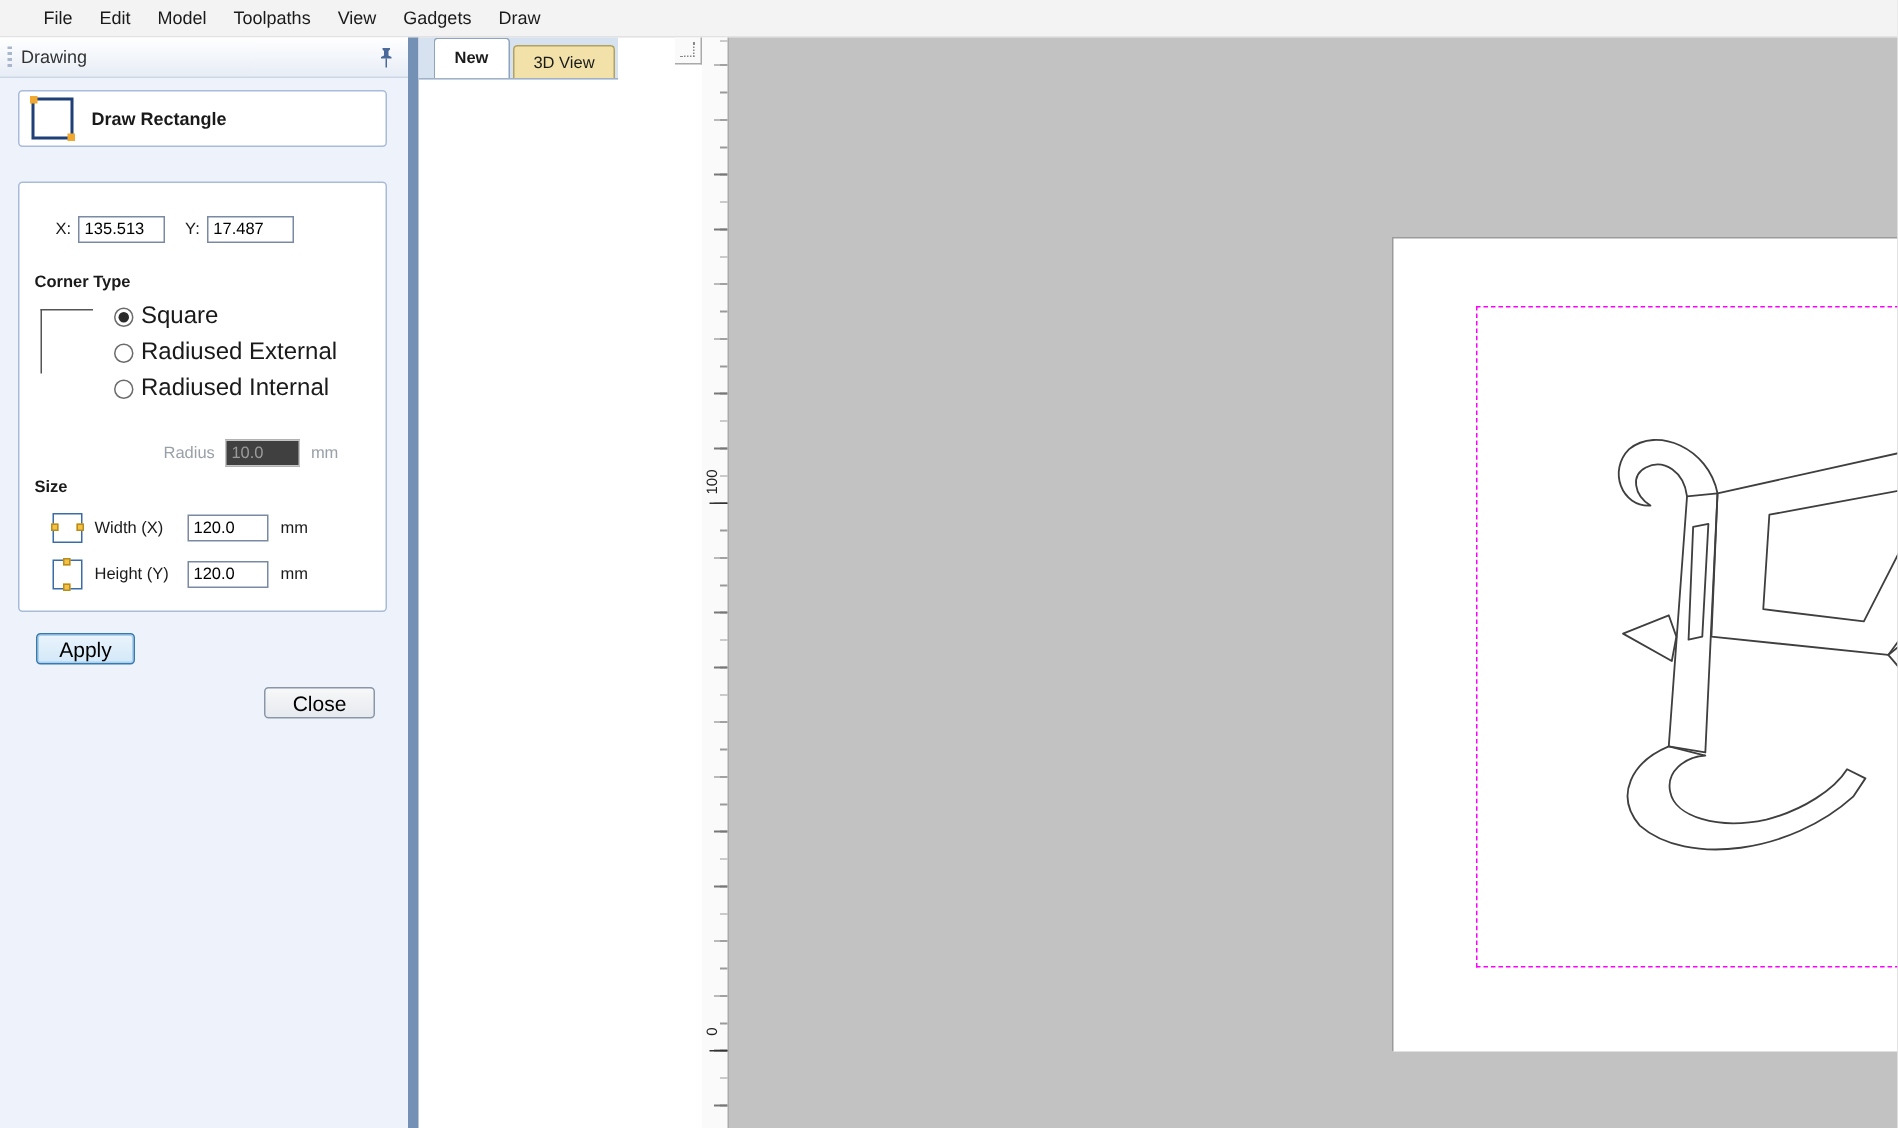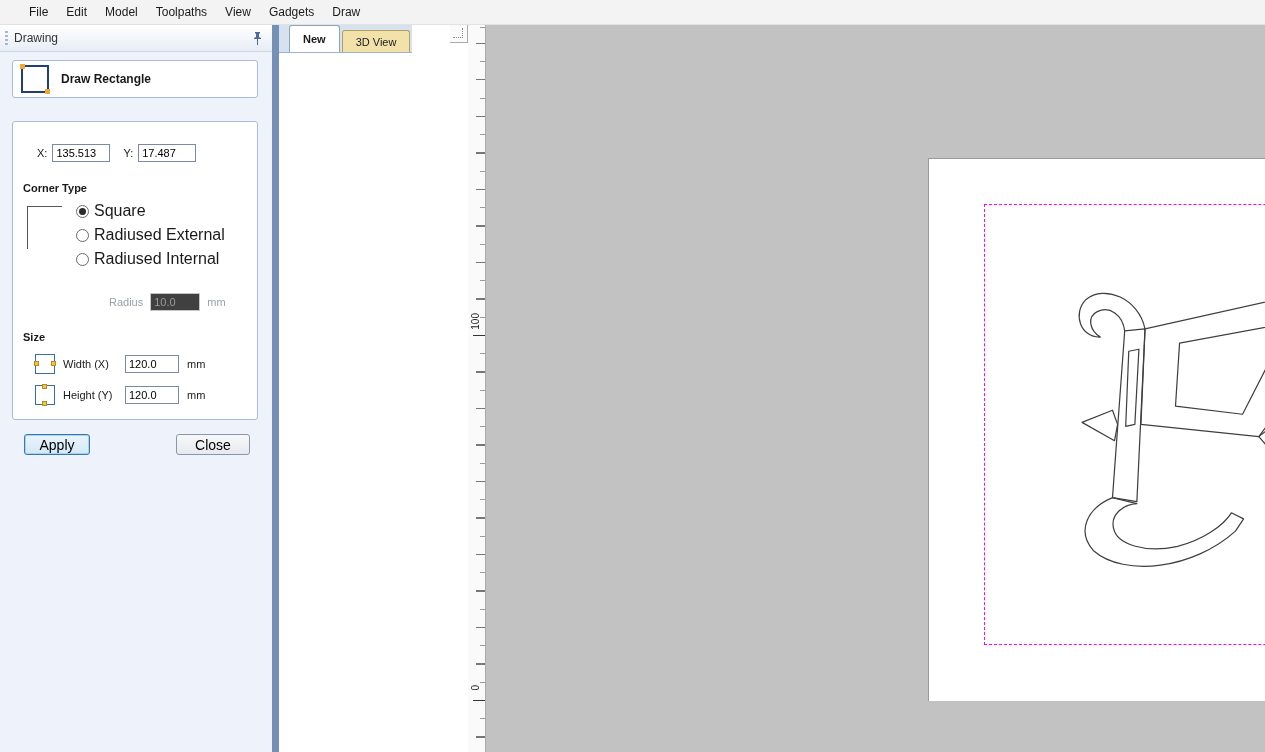--- a/index.html
+++ b/index.html
@@ -53,7 +53,7 @@
   .radius-row input{width:42px;}
   .dim{color:#9aa0a8;}
 
-  .size-head{margin-top:20px;}
+  .size-head{margin-top:8px;}
   .size-row{display:flex;align-items:center;gap:8px;margin-top:11px;padding-left:12px;font-size:11px;}
   .size-icon{width:18px;height:18px;border:1px solid #3a6ca8;background:#fff;position:relative;flex:0 0 auto;}
   .size-icon::before,.size-icon::after{content:"";position:absolute;width:5px;height:5px;background:#f3c244;border:1px solid #b98c1e;box-sizing:border-box;}

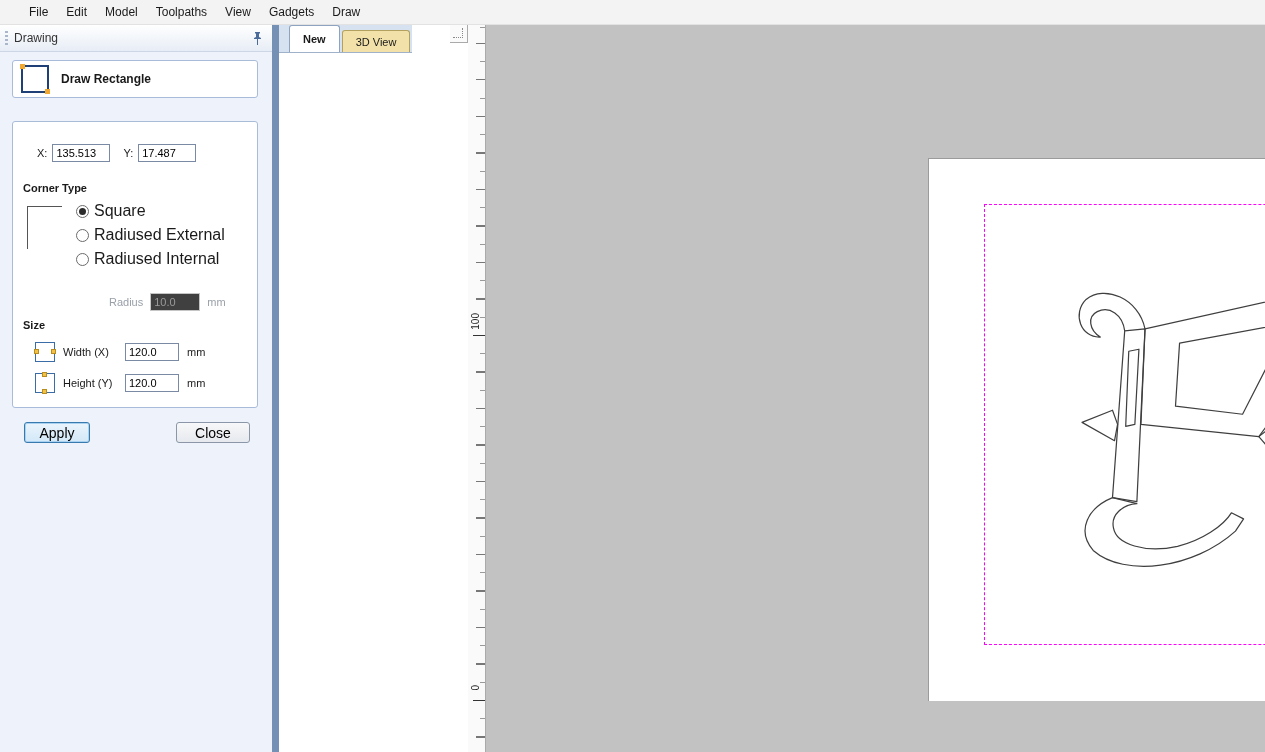--- a/index.html
+++ b/index.html
@@ -65,7 +65,7 @@
   .btn-row{display:flex;justify-content:space-between;margin:14px 22px 0 24px;}
   button{font-family:"Liberation Sans",sans-serif;font-size:14px;height:21px;border-radius:3px;cursor:pointer;}
   .apply{width:66px;border:1px solid #3879ae;box-shadow:inset 0 0 0 1px #a8d2f0;background:linear-gradient(#eaf4fc,#d3e8f8);}
-  .closeb{width:74px;border:1px solid #8b97a8;background:linear-gradient(#f7f8f9,#e6e9ee);}
+  .closeb{width:74px;border:1px solid #8b97a8;background:linear-gradient(#f7f8f9,#e6e9ee);margin-top:36px;}
 
   
   .divider{width:7px;background:#7590b5;cursor:ew-resize;}

